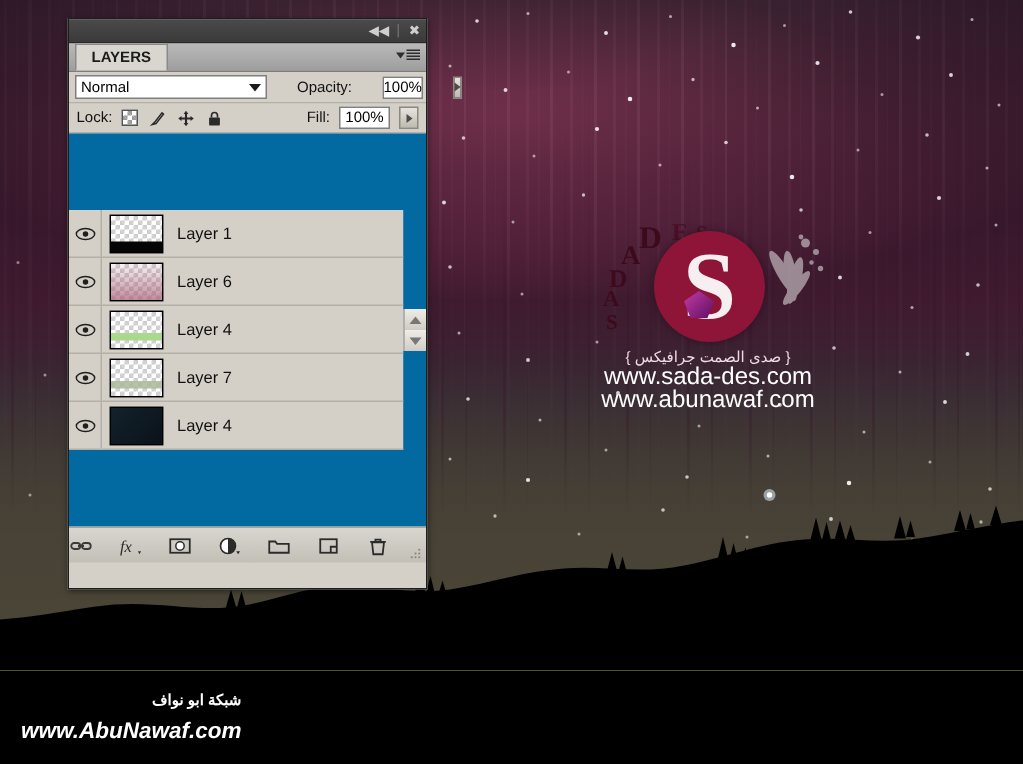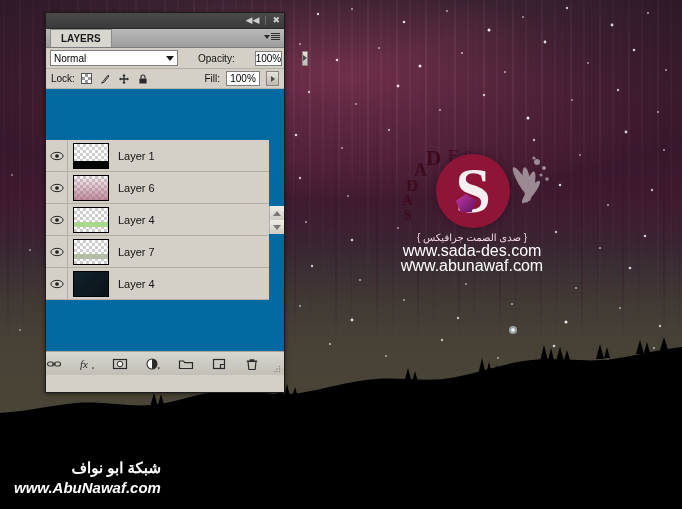--- a/index.html
+++ b/index.html
@@ -100,7 +100,7 @@
 
   
   #brand{ position:absolute; left:14px; bottom:12px; color:#fff; }
-  #brand .ar{ direction:rtl; font-size:15px; font-weight:bold; color:#fff; line-height:20px; letter-spacing:.5px;}
+  #brand .ar{ direction:rtl; font-size:10px; font-weight:bold; color:#fff; line-height:20px; letter-spacing:.5px;}
   #brand .url{ font-style:italic; font-weight:bold; font-size:15px; color:#fff; line-height:19px; }
 
   

